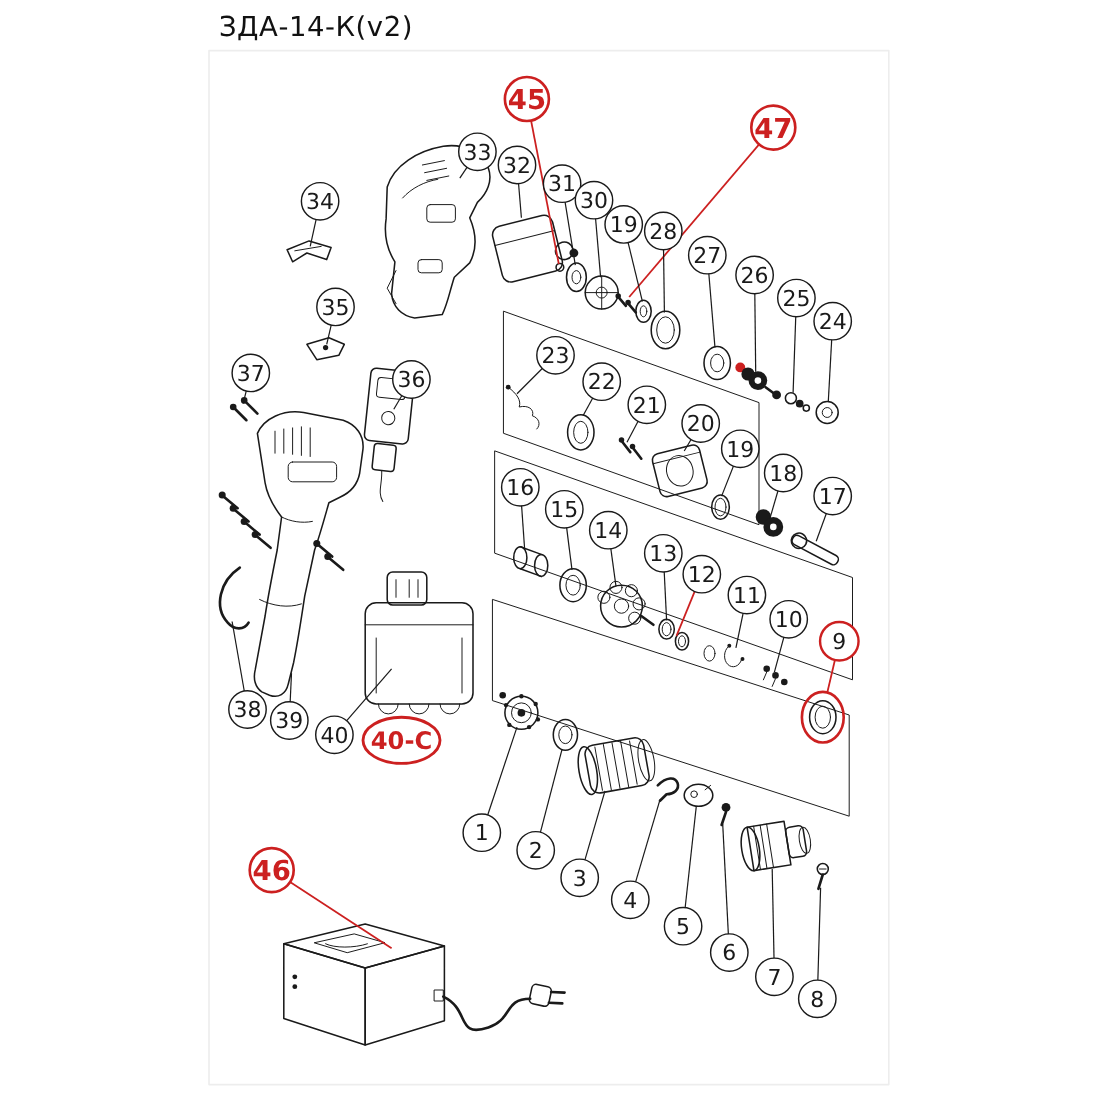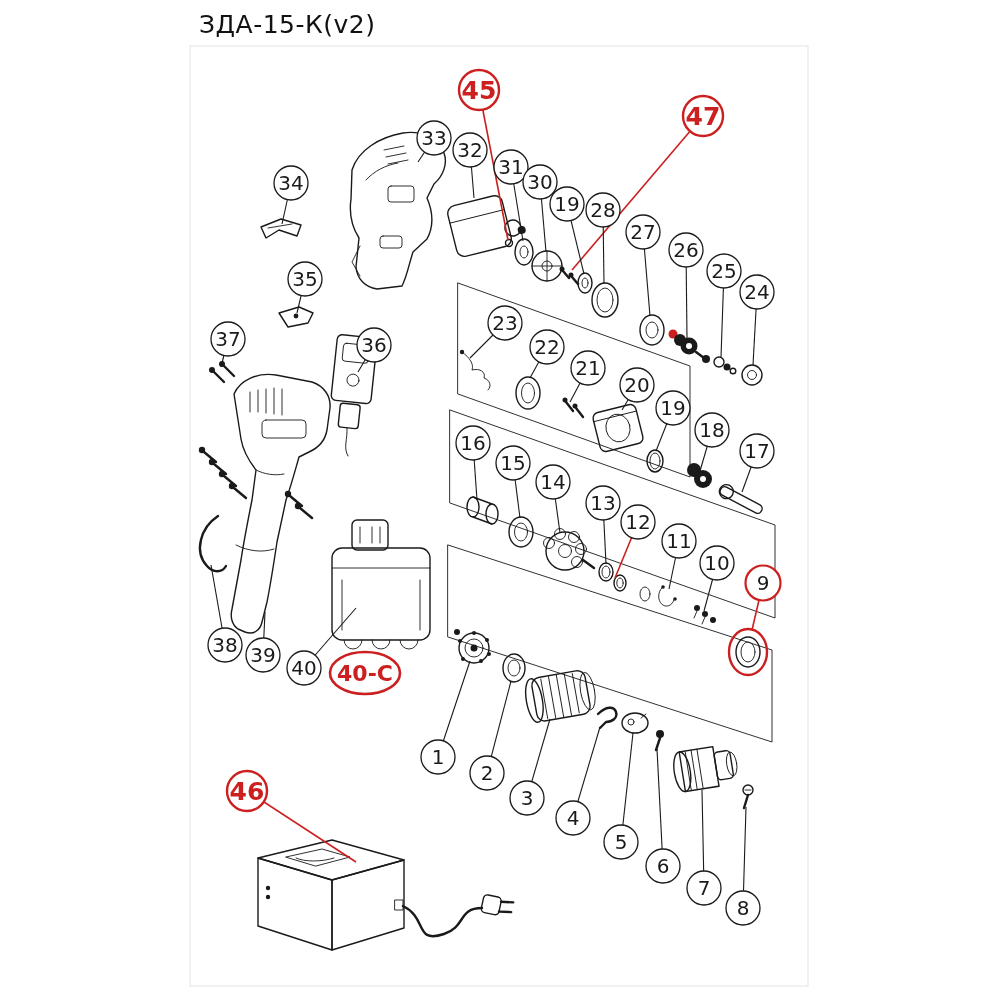--- a/index.html
+++ b/index.html
@@ -34,7 +34,7 @@
 <body>
 
 <div class="page">
-  <div class="title">ЗДА-15-К(v2)</div>
+  <div class="title">ЗДА-14-К(v2)</div>
 
   <svg class="diagram" viewBox="0 0 996 996">
 

